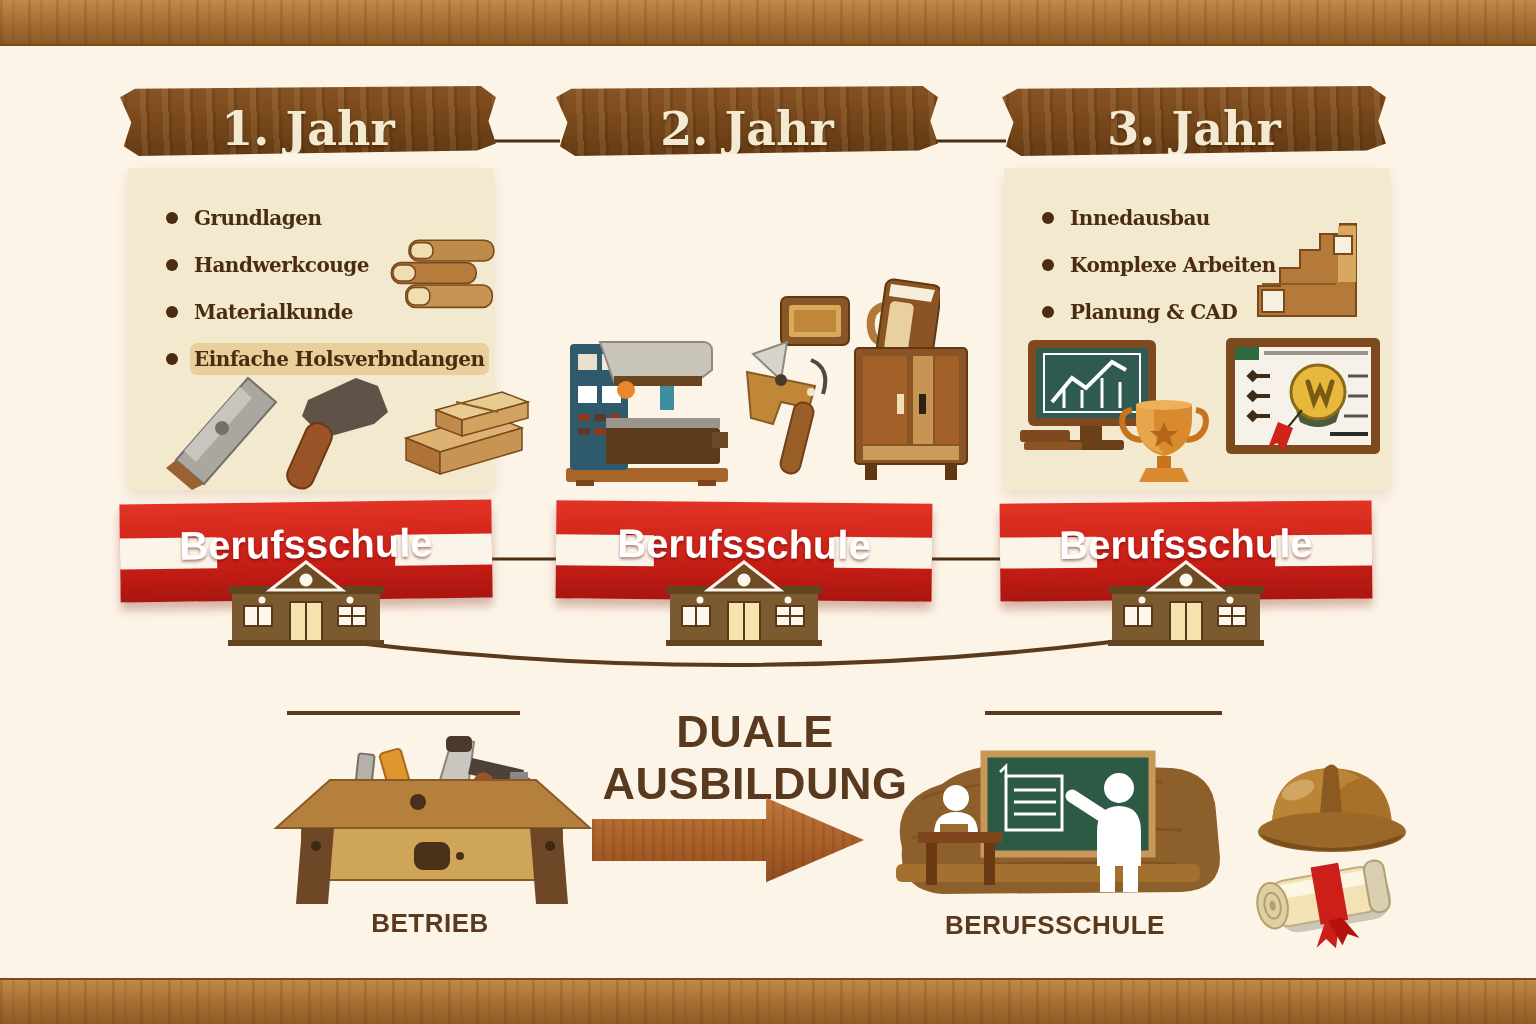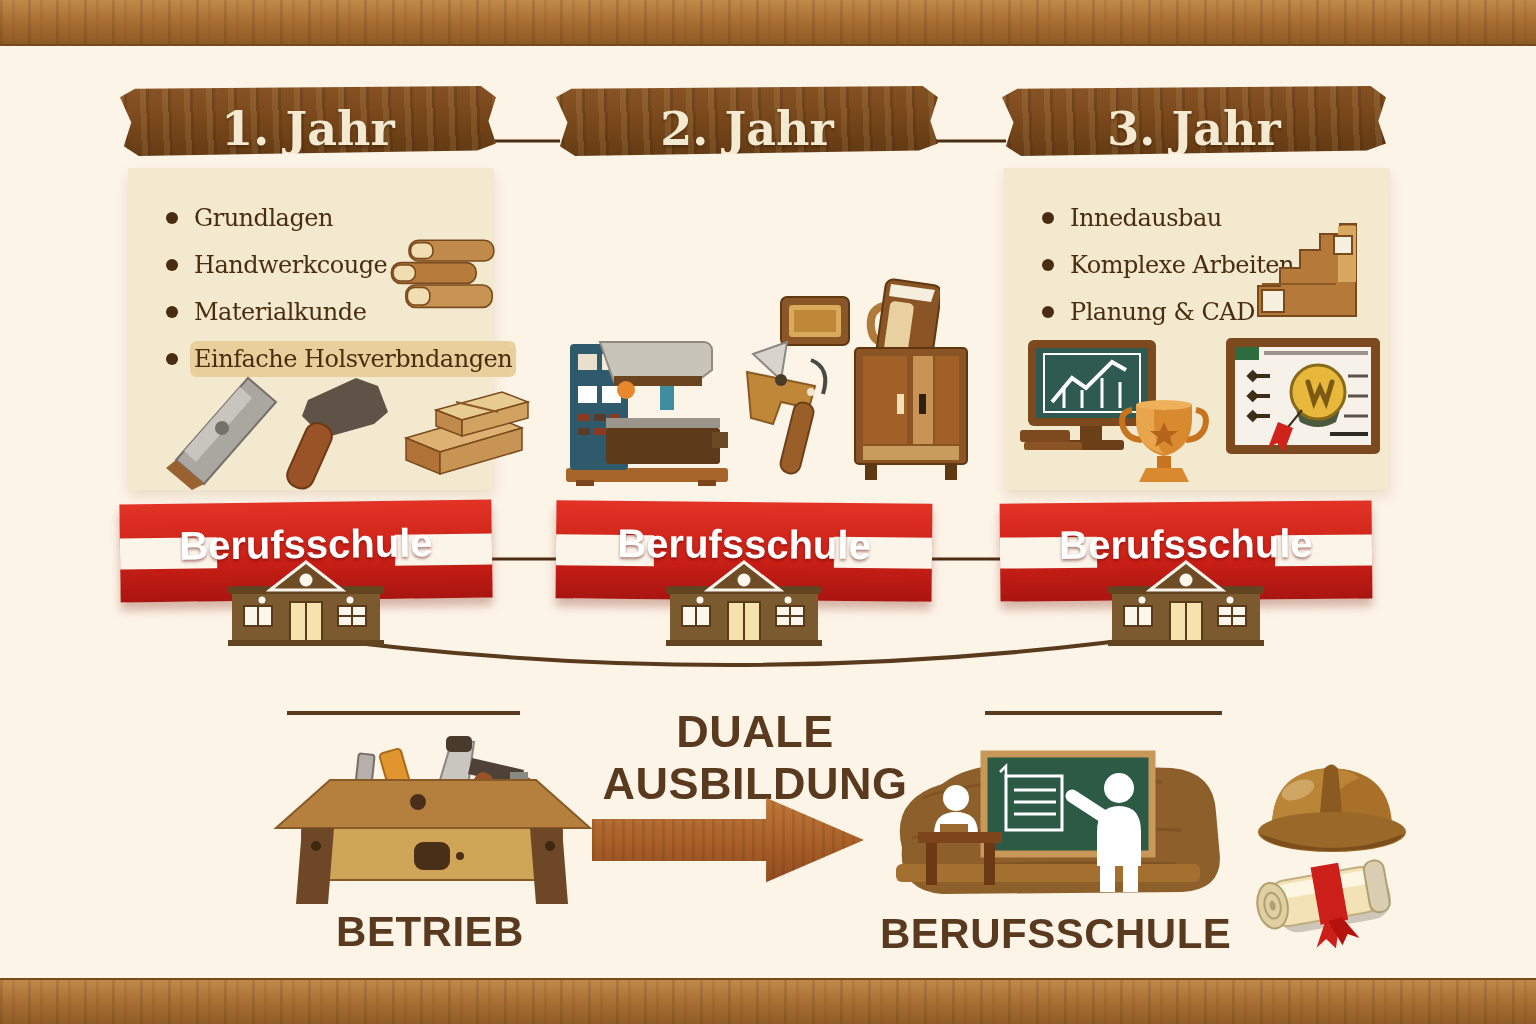--- a/index.html
+++ b/index.html
@@ -30,7 +30,7 @@
   .bullets{list-style:none;margin:26px 0 0 0;padding:0 0 0 36px;}
   .bullets li{position:relative;height:47px;display:flex;align-items:center;
     padding-left:30px;white-space:nowrap;
-    color:#4a2d10;font-family:"DejaVu Serif",serif;font-weight:normal;font-size:24px;letter-spacing:-.5px;}
+    color:#4a2d10;font-family:"DejaVu Serif",serif;font-weight:bold;font-size:20px;letter-spacing:-.5px;}
   .bullets li::before{content:"";position:absolute;left:2px;top:50%;margin-top:-6px;
     width:12px;height:12px;border-radius:50%;background:#4a2d10;}
   .hl{background:linear-gradient(0deg,#e9cf9b,#e9cf9b);box-shadow:0 0 0 4px #e9cf9b;border-radius:3px;}

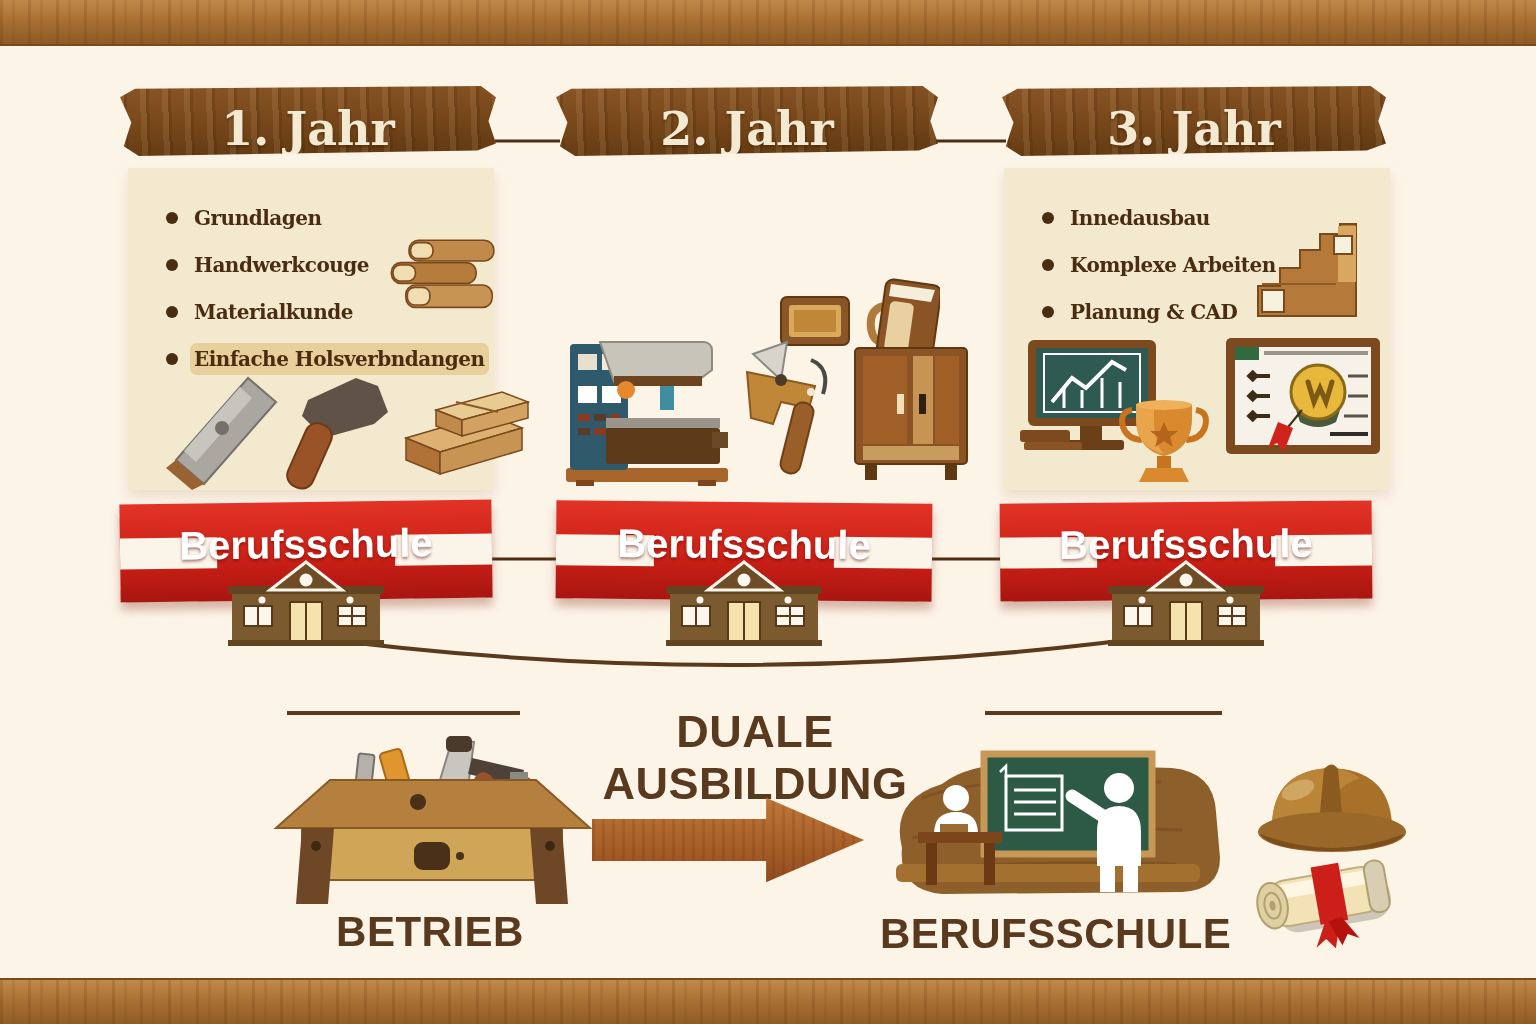--- a/index.html
+++ b/index.html
@@ -47,7 +47,7 @@
 
   .abs{position:absolute;}
   .big-label{position:absolute;text-align:center;color:#5a3a1e;font-weight:bold;
-    font-size:42px;letter-spacing:.5px;}
+    font-size:26px;letter-spacing:.5px;}
   .duale-title{position:absolute;text-align:center;color:#5a3a1e;font-weight:bold;
     font-size:45px;letter-spacing:.5px;}
 

